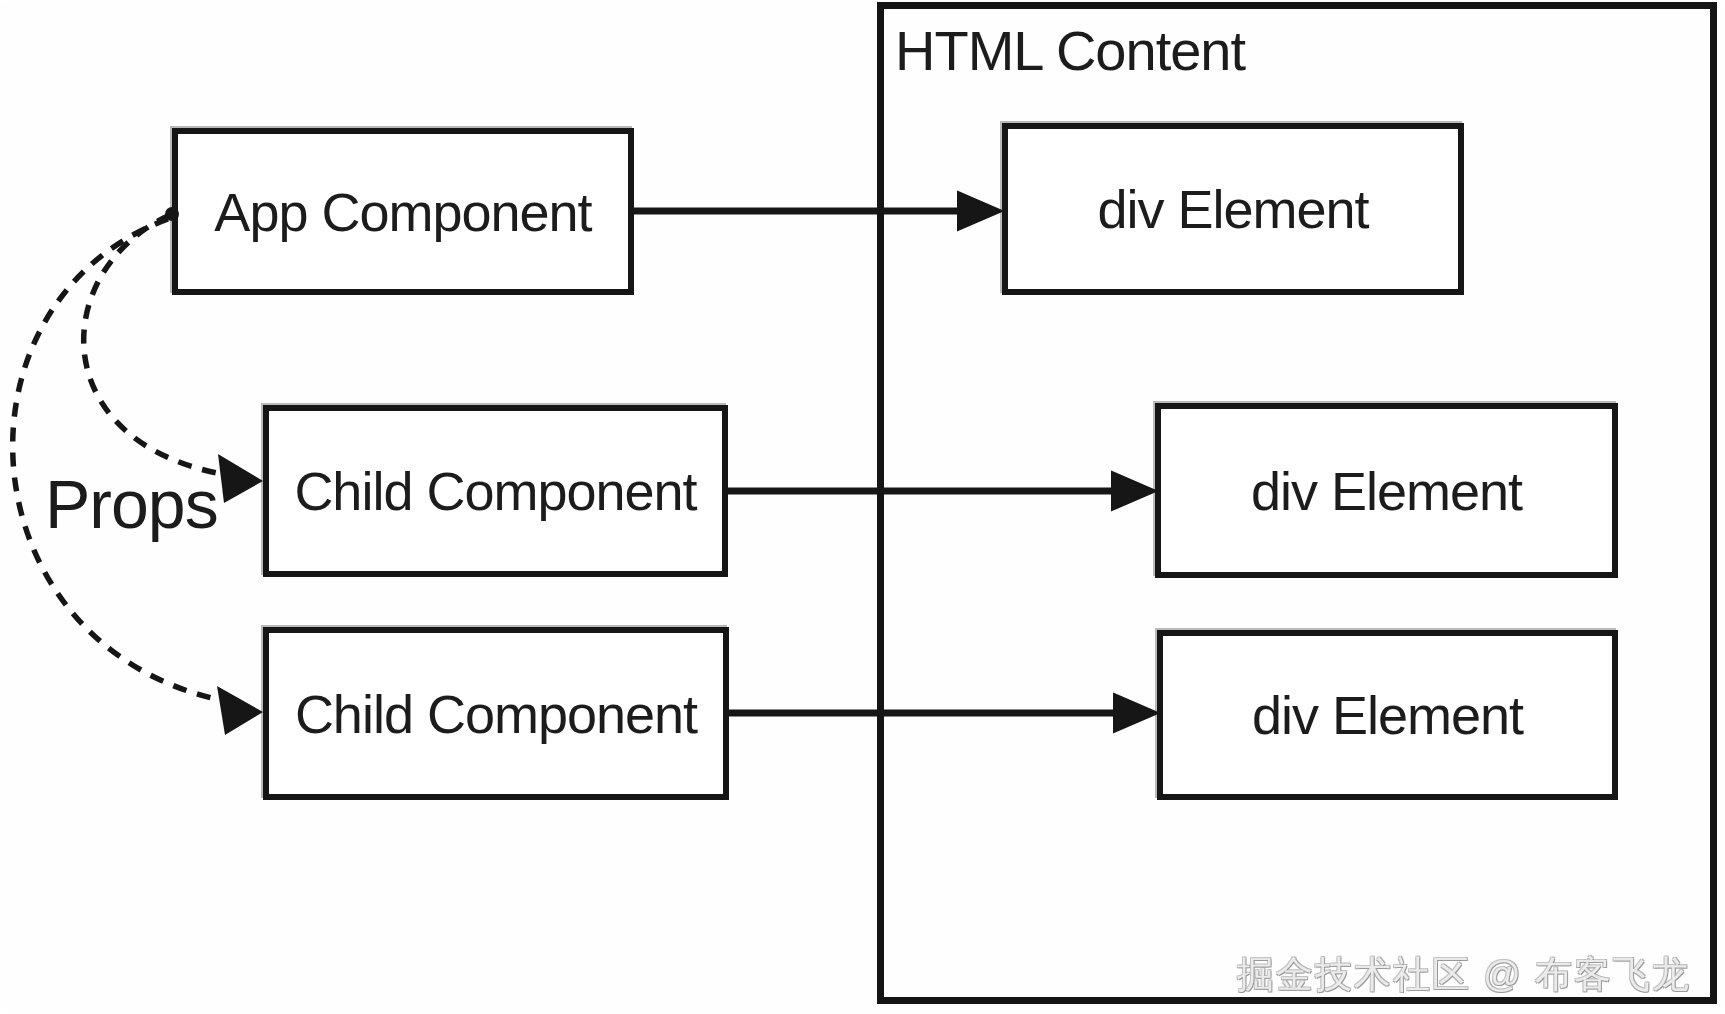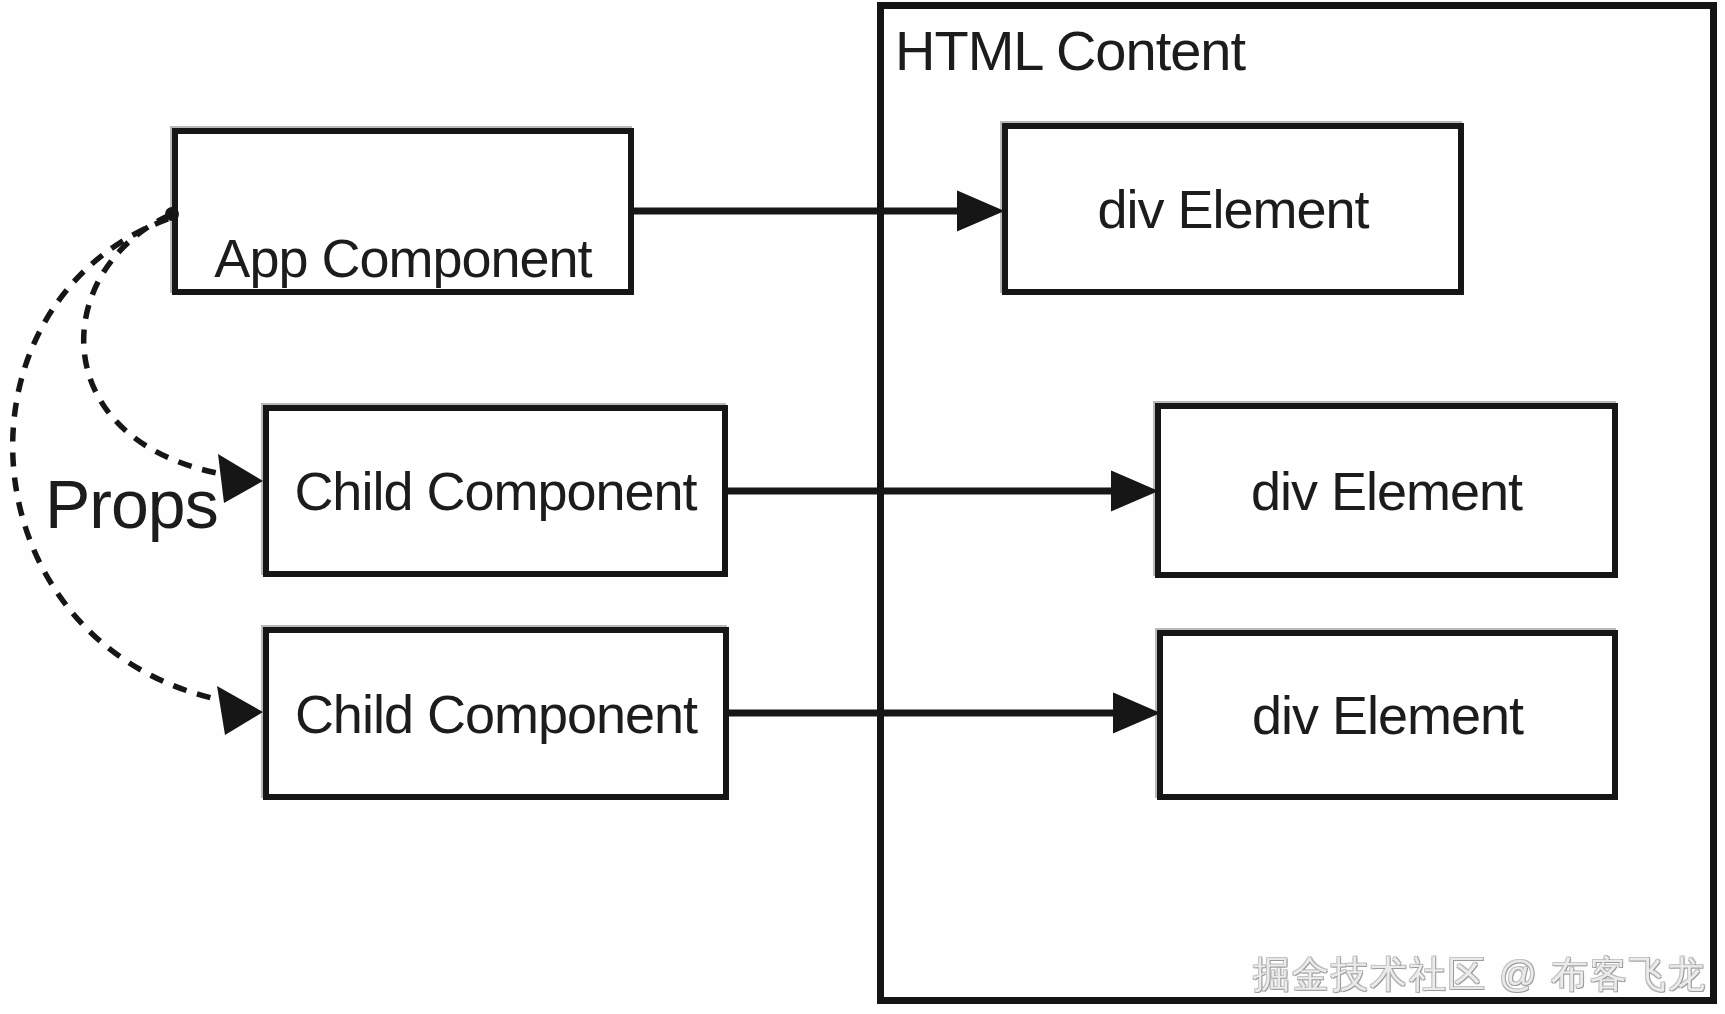--- a/index.html
+++ b/index.html
@@ -24,7 +24,7 @@
     position:absolute;left:895px;top:18px;font-size:56px;color:#1c1c1c;
     letter-spacing:-1px;white-space:nowrap;
   }
-  #app-box   {left:172px;top:128px;width:462px;height:167px;align-items:flex-end;}
+  #app-box   {left:172px;top:128px;width:462px;height:167px;}
   #div1-box  {left:1002px;top:123px;width:462px;height:172px;}
   #child1-box{left:263px;top:405px;width:465px;height:172px;}
   #div2-box  {left:1155px;top:403px;width:463px;height:175px;}

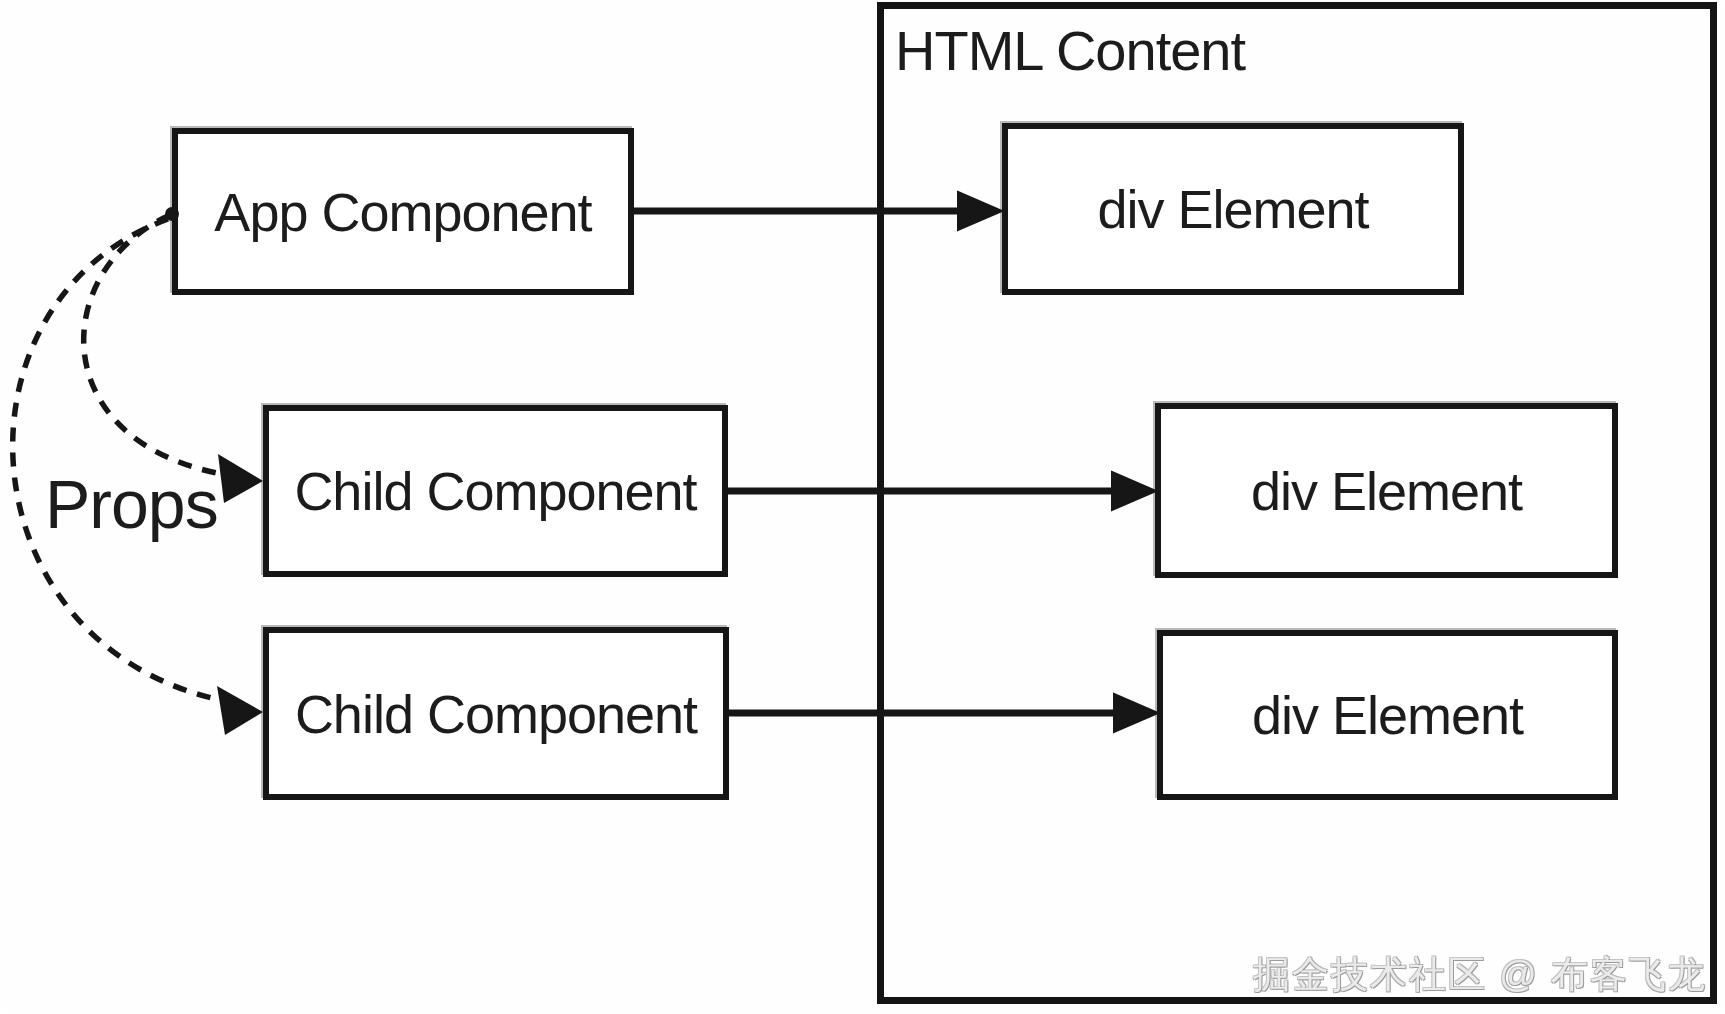--- a/index.html
+++ b/index.html
@@ -36,7 +36,7 @@
   }
   #arrow-layer{position:absolute;left:0;top:0;width:1725px;height:1014px;pointer-events:none;}
   #watermark{
-    position:absolute;right:18px;top:950px;font-size:37px;letter-spacing:2px;
+    position:absolute;right:34px;top:950px;font-size:37px;letter-spacing:2px;
     color:#ebebeb;white-space:nowrap;
     text-shadow:1px 1px 0 #9a9a9a,-1px -1px 0 #c6c6c6,1px -1px 0 #b0b0b0,-1px 1px 0 #b0b0b0;
   }

